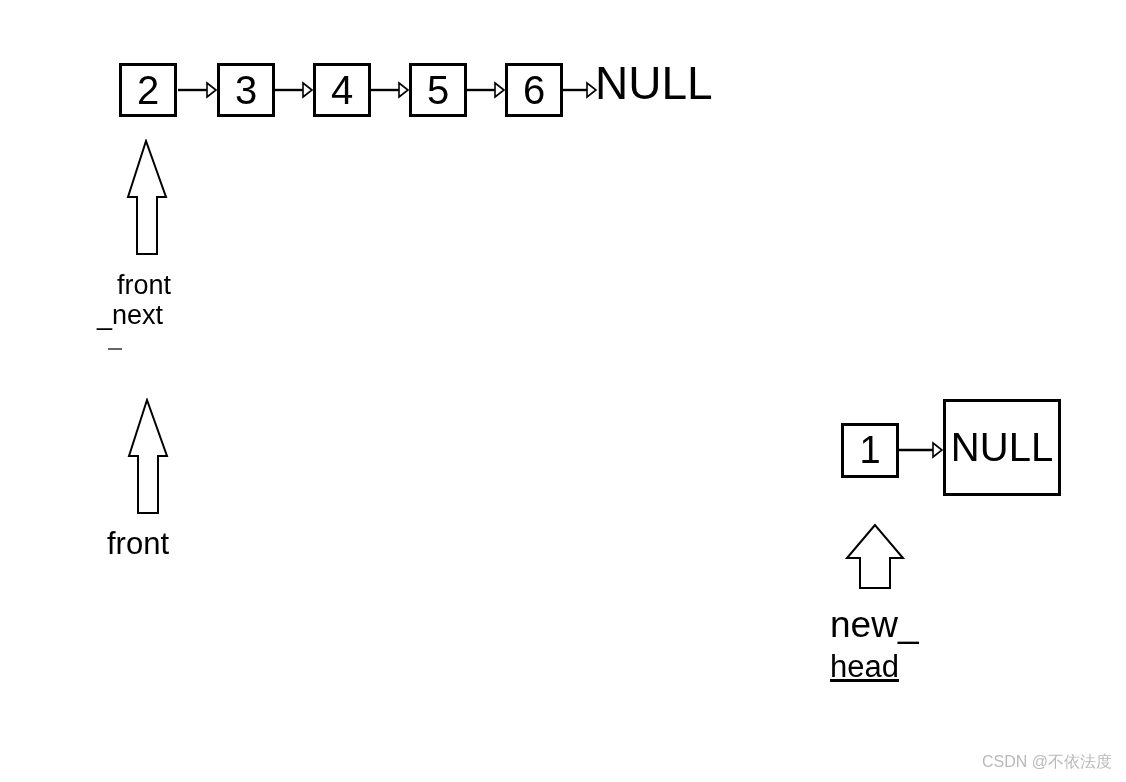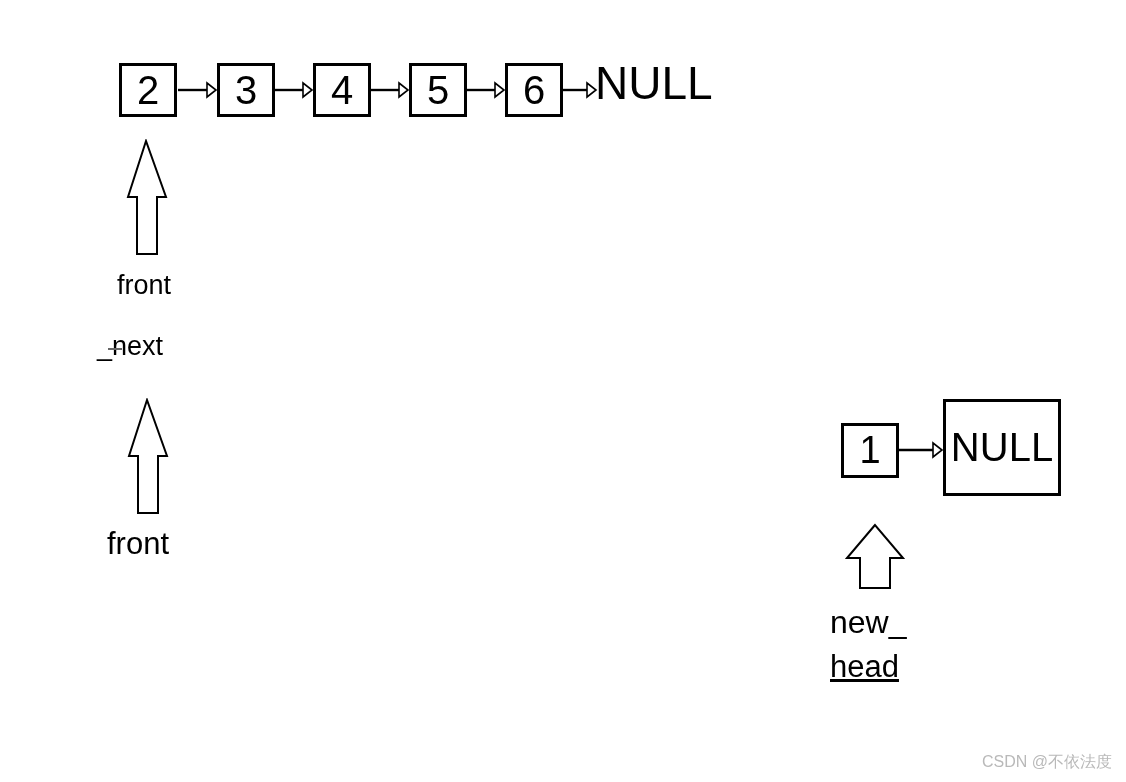--- a/index.html
+++ b/index.html
@@ -43,7 +43,7 @@
     font-size:27px; line-height:1; white-space:nowrap;
   }
   .lbl-front1 { left:117px; top:272px; }
-  .lbl-next   { left:97px;  top:333px; }
+  .lbl-next   { left:97px;  top:302px; }
   .tiny-dash  { position:absolute; left:108px; top:348px; width:14px; height:2px; background:#666; }
   .lbl-front2 { left:107px; top:528px; font-size:31px; }
   .new-node-box {

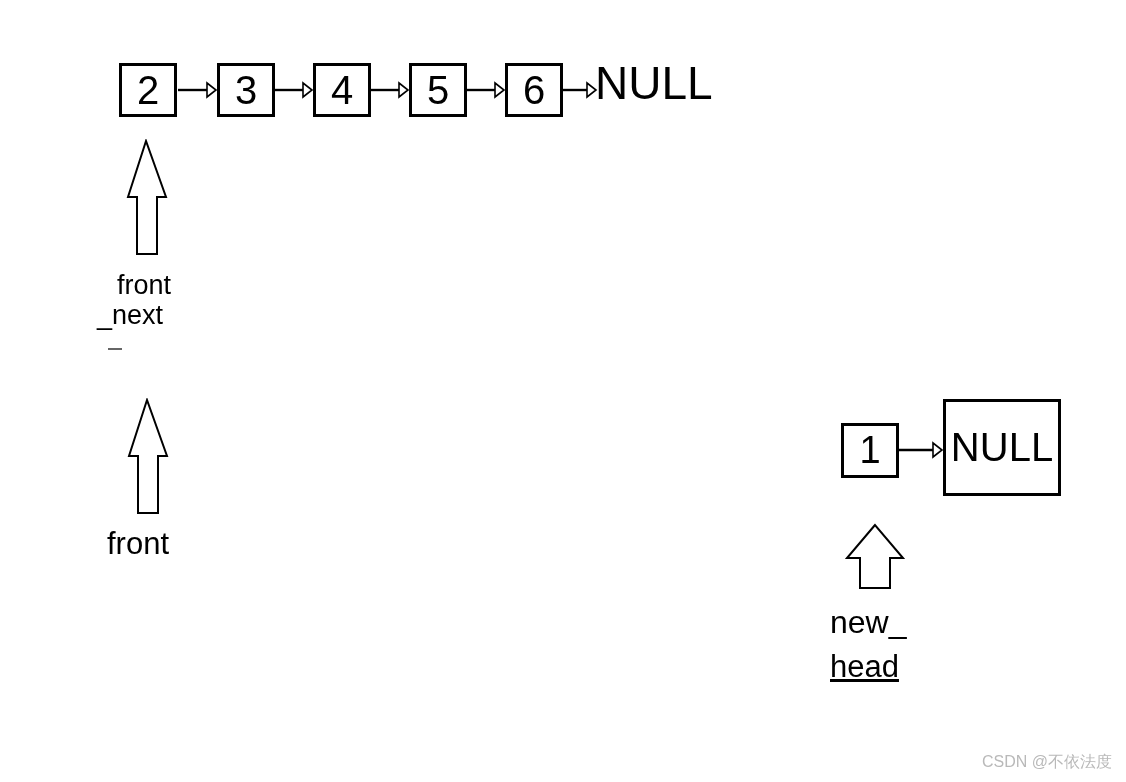--- a/index.html
+++ b/index.html
@@ -62,7 +62,7 @@
     font-size:40px; background:#fff;
   }
   .stub-arrow { position:absolute; left:844px; top:523px; }
-  .lbl-new  { left:830px; top:606px; font-size:32px; }
+  .lbl-new  { left:830px; top:606px; font-size:37px; }
   .lbl-head { left:830px; top:651px; font-size:31px;text-decoration:underline; }
   .watermark {
     position:absolute; right:14px; top:752px;

